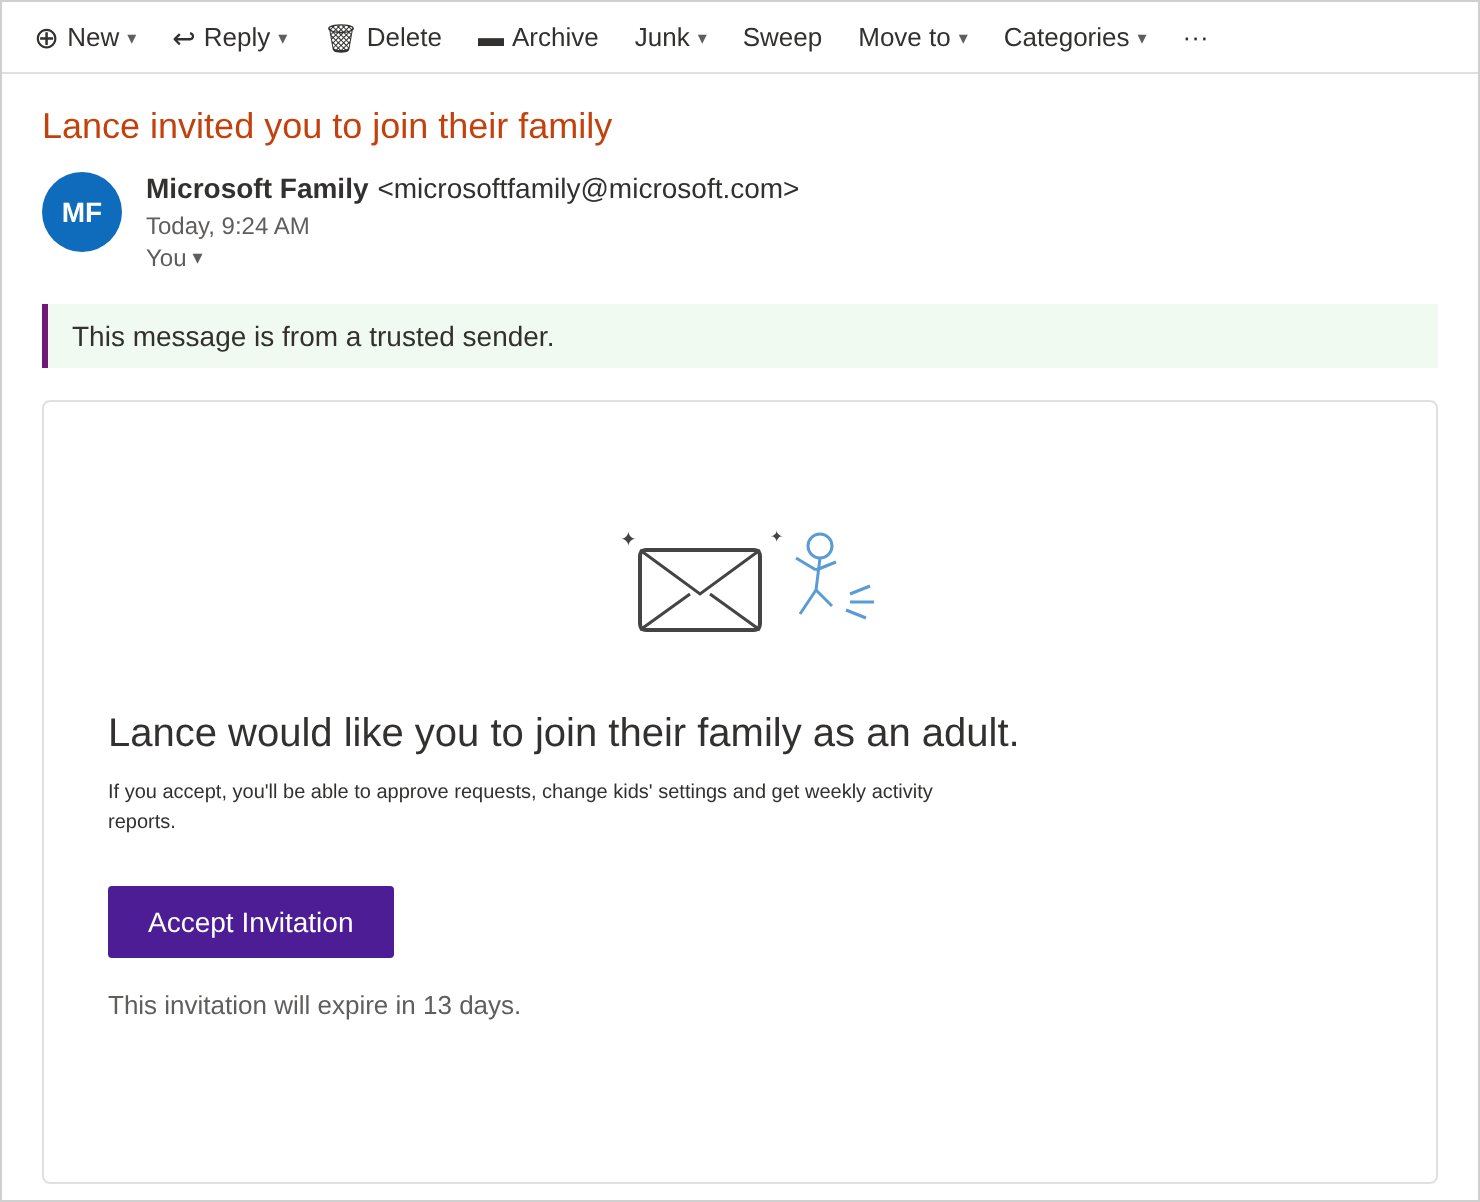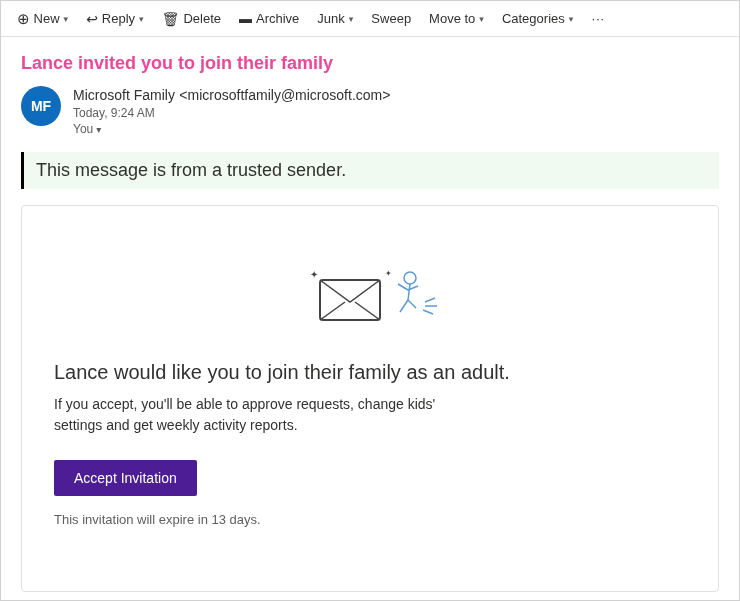--- a/index.html
+++ b/index.html
@@ -51,8 +51,8 @@
     }
     .email-subject {
       font-size: 18px;
-      font-weight: 700;
-      color: #ec4899;
+      font-weight: 400;
+      color: #c2410c;
       margin-bottom: 12px;
     }
     .sender-row {

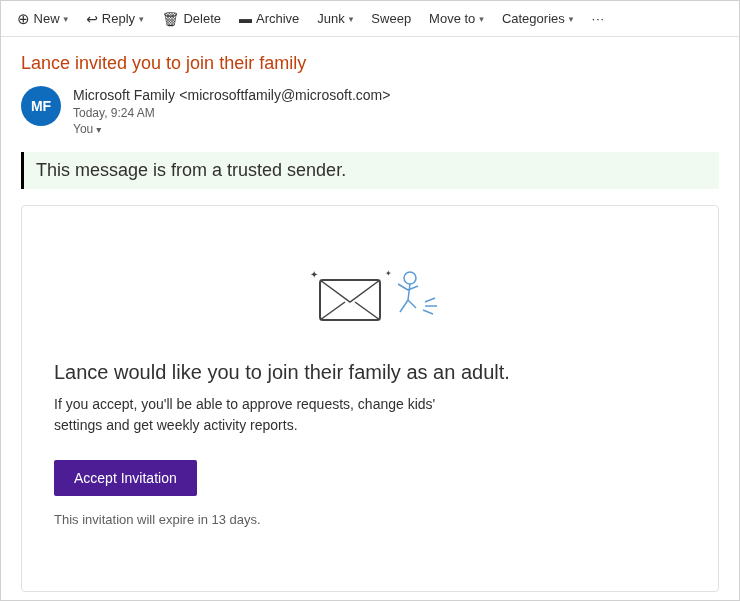--- a/index.html
+++ b/index.html
@@ -79,7 +79,7 @@
     .sender-name {
       font-size: 14px;
       color: #323130;
-      font-weight: 400;
+      font-weight: 700;
     }
     .sender-email {
       font-size: 14px;

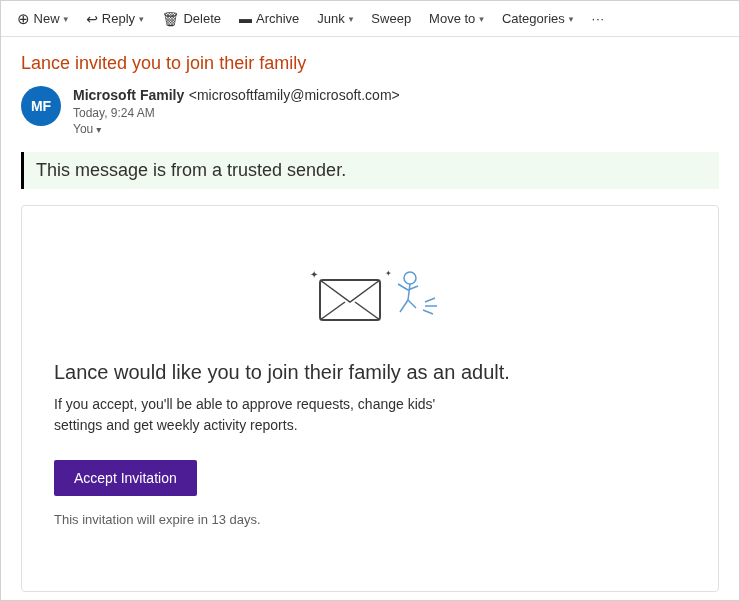--- a/index.html
+++ b/index.html
@@ -108,8 +108,8 @@
       margin: 8px 20px;
       padding: 8px 12px;
       background: #f0faf0;
-      border-left: 3px solid #000000;
-      font-size: 18px;
+      border-left: 3px solid #701a75;
+      font-size: 14px;
       color: #323130;
     }
     

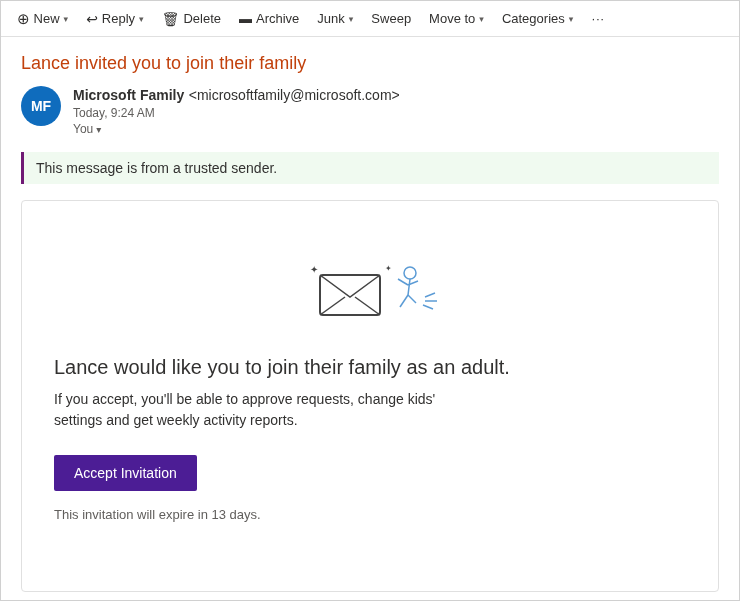--- a/index.html
+++ b/index.html
@@ -160,7 +160,7 @@
       line-height: 1.4;
     }
     .invite-description {
-      font-size: 14px;
+      font-size: 10px;
       color: #323130;
       line-height: 1.5;
       margin-bottom: 24px;

